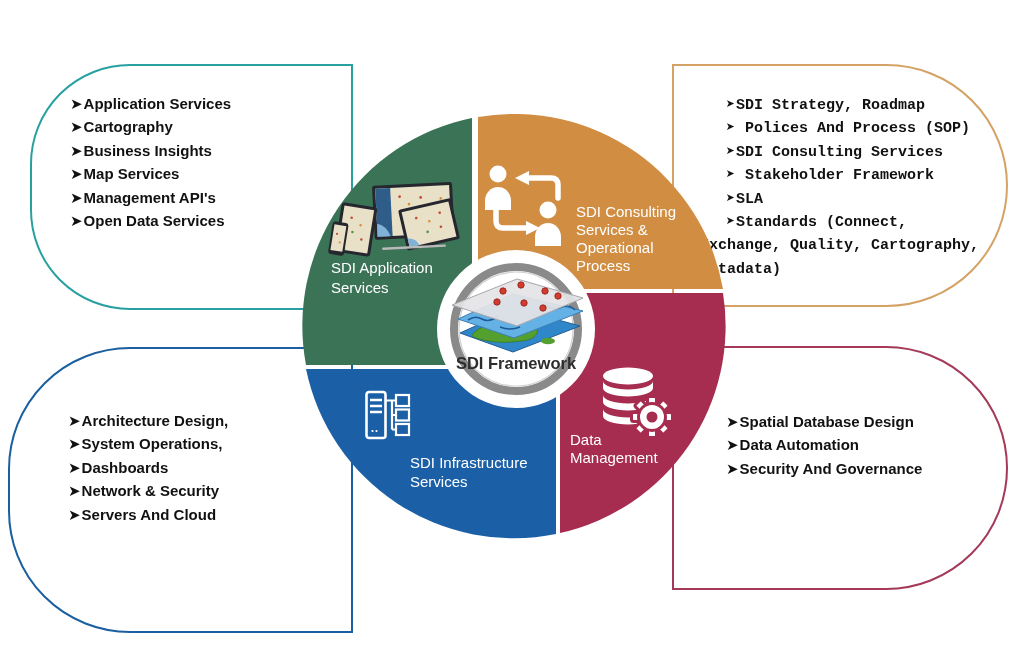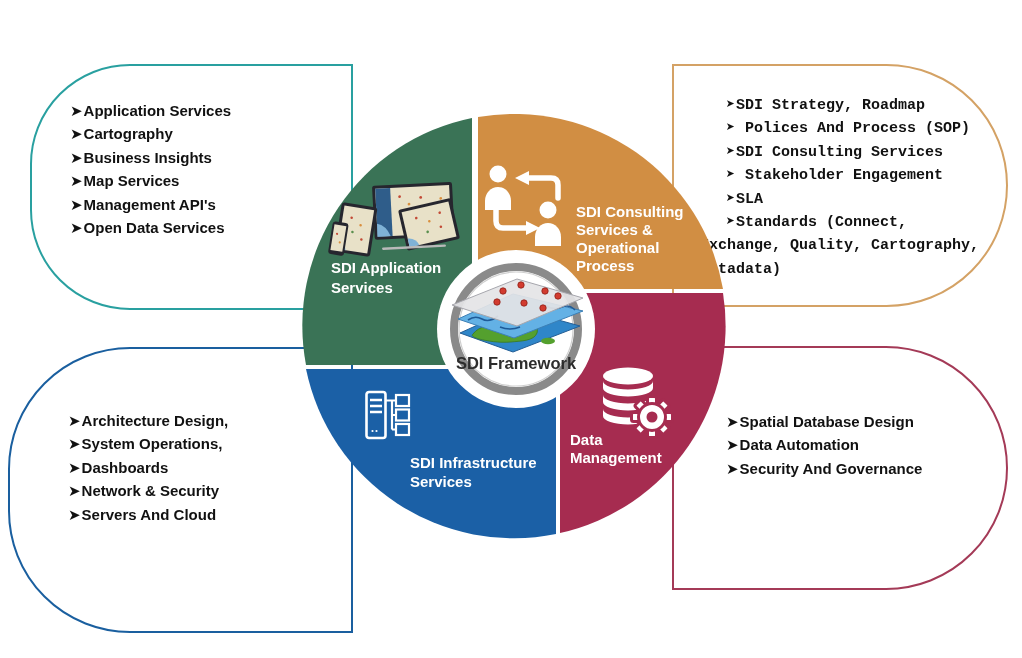--- a/index.html
+++ b/index.html
@@ -9,7 +9,7 @@
   }
   
   .panel{position:absolute;box-sizing:border-box;background:#fff;border:2px solid #888;}
-  .panel-tl{left:30px;top:64px;width:323px;height:246px;border-radius:100px 0 0 100px;padding:33px 10px 0 38px;}
+  .panel-tl{left:30px;top:64px;width:323px;height:246px;border-radius:100px 0 0 100px;padding:26px 10px 0 38px;}
   .panel-bl{left:8px;top:347px;width:345px;height:286px;border-radius:122px 0 0 122px;padding:60px 10px 0 58px;}
   .panel-tr{left:672px;top:64px;width:336px;height:243px;border-radius:0 122px 122px 0;padding:28px 10px 0 26px;}
   .panel-br{left:672px;top:346px;width:336px;height:244px;border-radius:0 122px 122px 0;padding:62px 10px 0 26px;}

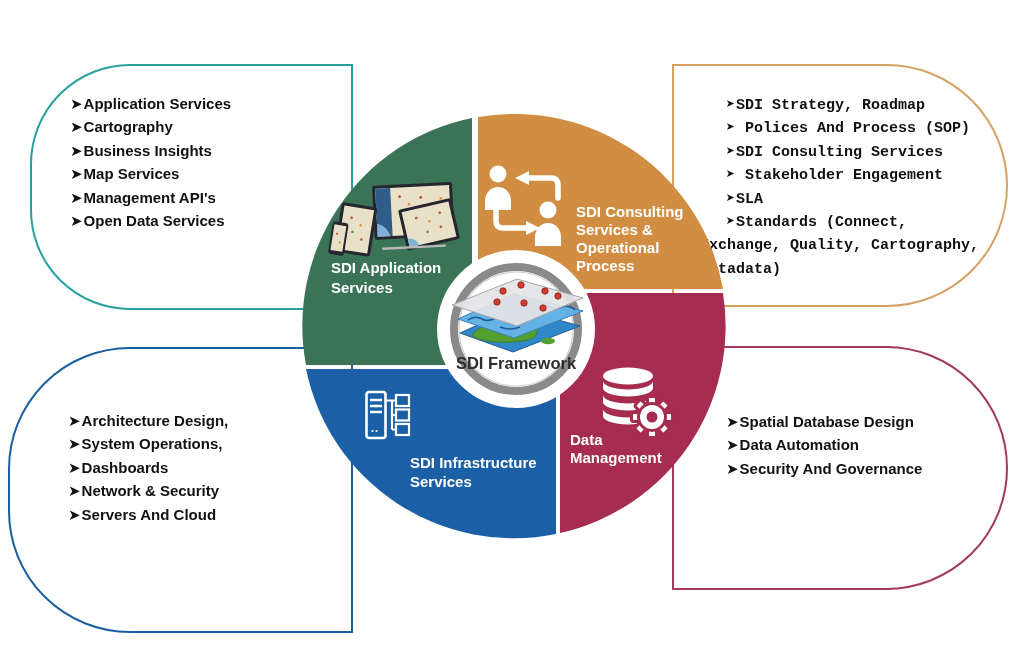--- a/index.html
+++ b/index.html
@@ -42,7 +42,7 @@
       <div class="li"><span class="blt">➤</span><span>SDI Strategy, Roadmap</span></div>
       <div class="li"><span class="blt">➤</span><span> Polices And Process (SOP)</span></div>
       <div class="li"><span class="blt">➤</span><span>SDI Consulting Services</span></div>
-      <div class="li"><span class="blt">➤</span><span> Stakeholder Engagement</span></div>
+      <div class="li"><span class="blt">➤</span><span> Stakeholder Framework</span></div>
       <div class="li"><span class="blt">➤</span><span>SLA</span></div>
       <div class="li"><span class="blt">➤</span><span>Standards (Connect, Exchange, Quality, Cartography, Metadata)</span></div>
     </div>

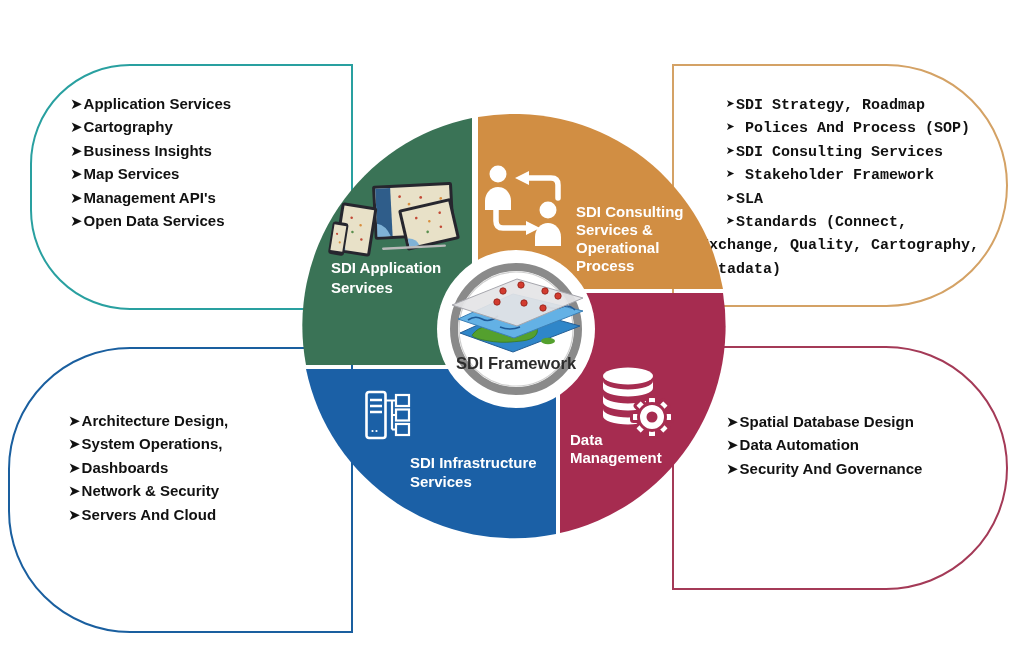--- a/index.html
+++ b/index.html
@@ -19,7 +19,7 @@
   
   .overlay{position:absolute;left:0;top:0;}
   
-  .q-label{position:absolute;color:#fff;font-weight:700;white-space:pre-line;}
+  .q-label{position:absolute;color:#fff;font-weight:400;white-space:pre-line;}
   .q-label-app{left:331px;top:258px;font-size:15px;line-height:20px;}
   .q-label-consult{left:576px;top:203px;font-size:15px;line-height:18px;}
   .q-label-infra{left:410px;top:453px;font-size:15px;line-height:19px;}

